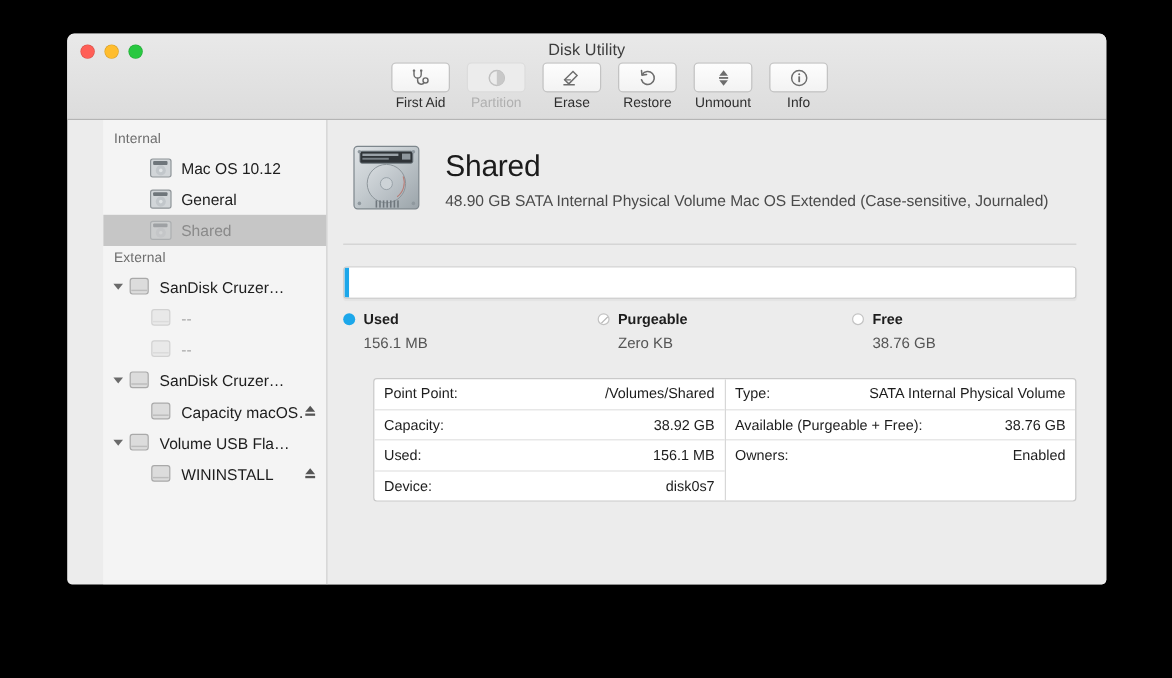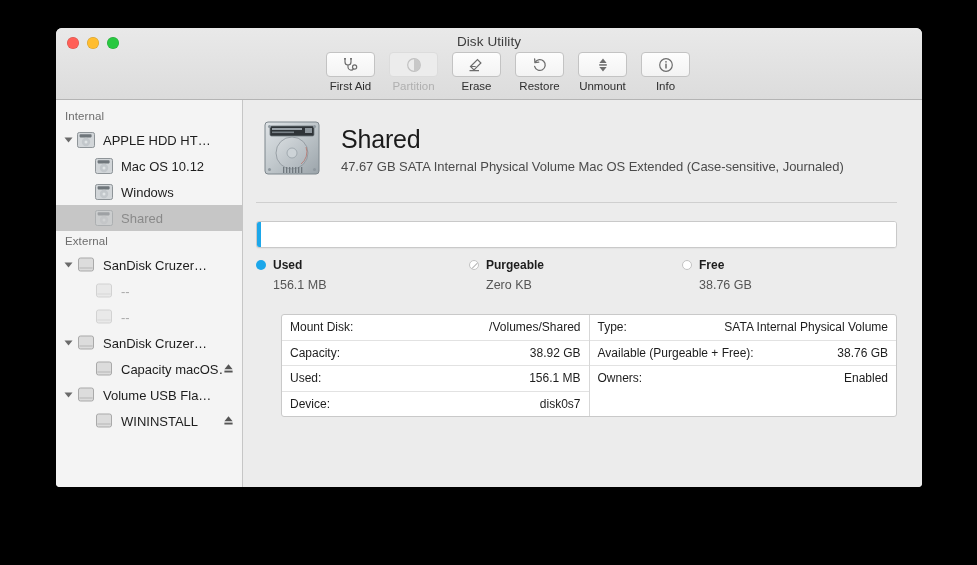--- a/index.html
+++ b/index.html
@@ -125,6 +125,7 @@
     padding-top: 6px;
     position: relative;
     overflow: hidden;
+    margin-left: 30px;
   }
   .sb-header {
     font-size: 11.5px;

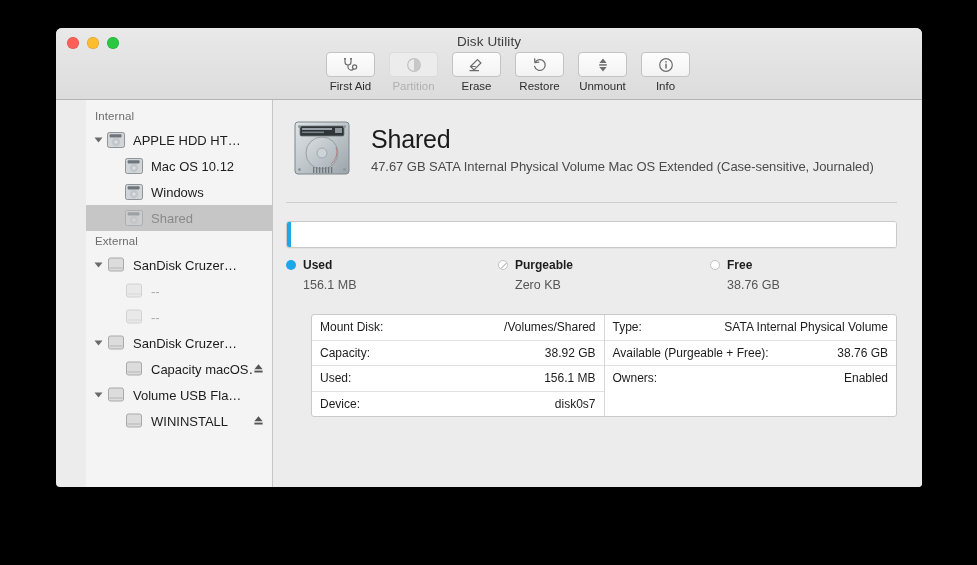--- a/index.html
+++ b/index.html
@@ -393,20 +393,6 @@
       <div class="sidebar">
         <div id="sidebar-content">
             <div class="sb-header">Internal</div>
-            <div class="sb-row level1">
-              <div class="sb-tri">
-                <span class="tri-glyph"></span>
-              </div>
-              <span class="sb-icon">
-                <svg width="20" height="18" viewBox="0 0 20 18">
-                  <rect x="1.5" y="1.5" width="17" height="15" rx="1.8" fill="#d2d6d9" stroke="#8e9498" stroke-width="1"></rect>
-                  <rect x="3.6" y="3.2" width="12" height="3.2" rx="0.8" fill="#6f767b"></rect>
-                  <circle cx="10" cy="11" r="4.2" fill="#c2c7cb" stroke="#9299 9d" stroke-width="0.7"></circle>
-                  <circle cx="10" cy="11" r="1.5" fill="#e0e4e6"></circle>
-                </svg>
-              </span>
-              <span class="sb-label">APPLE HDD HT…</span>
-            </div>
             <div class="sb-row level2">
               <div class="sb-tri empty">
                 <span class="tri-glyph"></span>

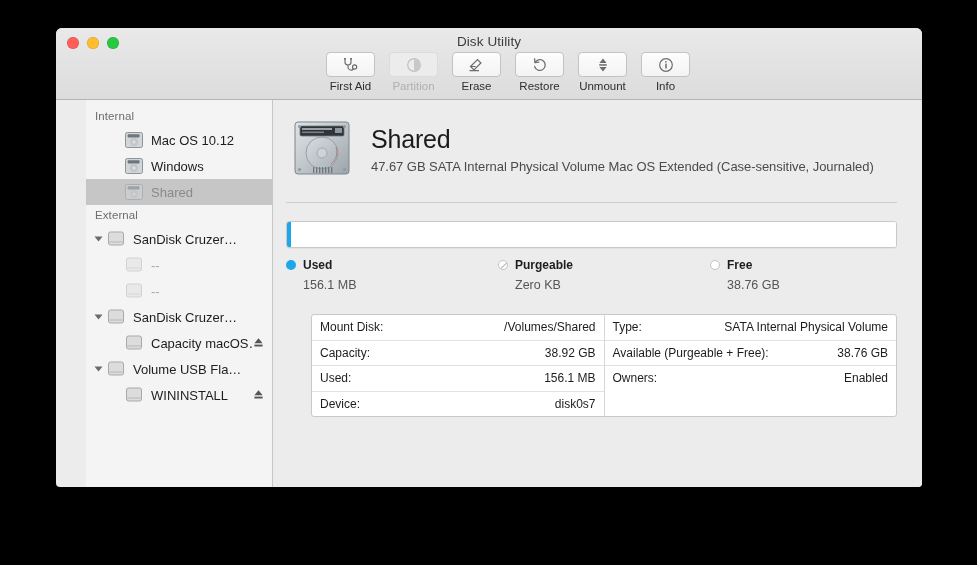--- a/index.html
+++ b/index.html
@@ -419,7 +419,7 @@
                   <circle cx="10" cy="11" r="1.5" fill="#e0e4e6"></circle>
                 </svg>
               </span>
-              <span class="sb-label">Windows</span>
+              <span class="sb-label">General</span>
             </div>
             <div class="sb-row level2 selected">
               <div class="sb-tri empty">

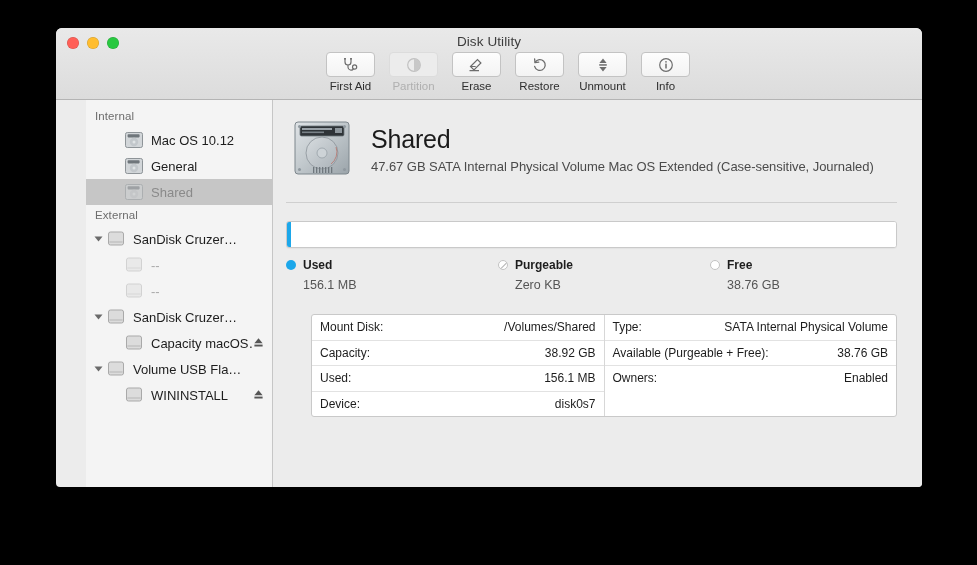--- a/index.html
+++ b/index.html
@@ -576,7 +576,7 @@
           </span>
           <div class="vol-text">
             <div class="vol-name">Shared</div>
-            <div class="vol-sub">47.67 GB SATA Internal Physical Volume Mac OS Extended (Case-sensitive, Journaled)</div>
+            <div class="vol-sub">48.90 GB SATA Internal Physical Volume Mac OS Extended (Case-sensitive, Journaled)</div>
           </div>
         </div>
 

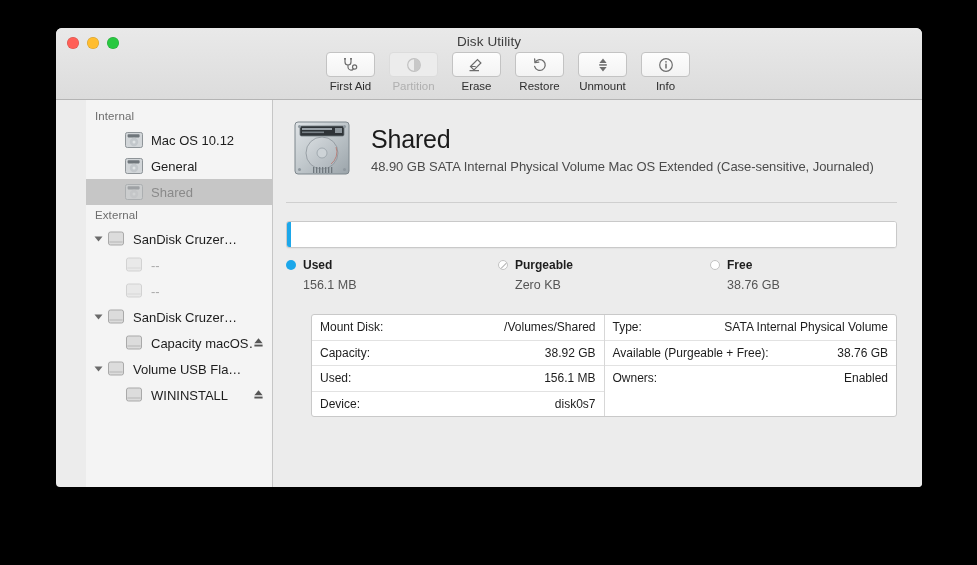--- a/index.html
+++ b/index.html
@@ -617,7 +617,7 @@
           <div class="infotable">
             <div class="infocol left" id="info-left">
                 <div class="inforow">
-                  <span class="info-key">Mount Disk:</span>
+                  <span class="info-key">Point Point:</span>
                   <span class="info-val">/Volumes/Shared</span>
                 </div>
                 <div class="inforow">

